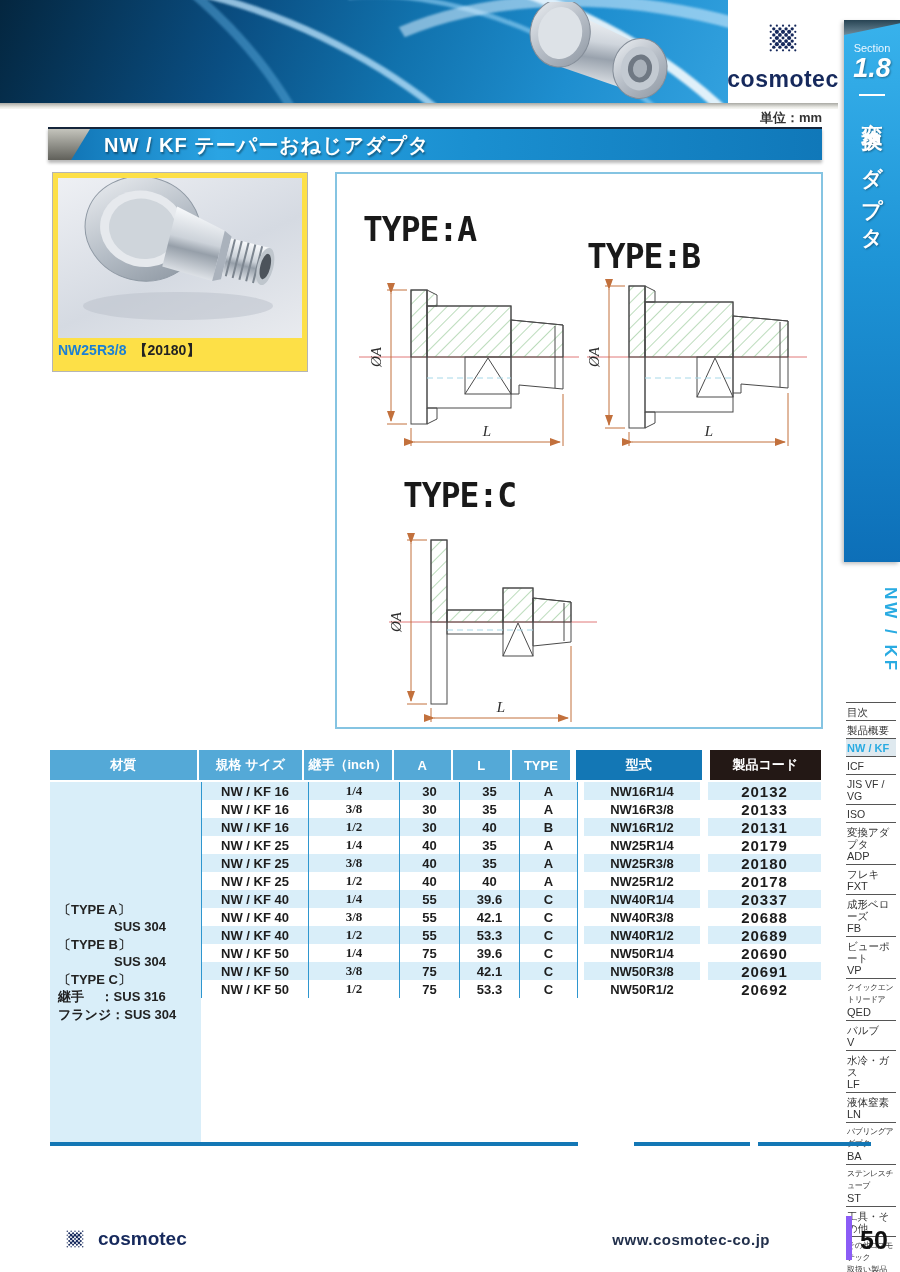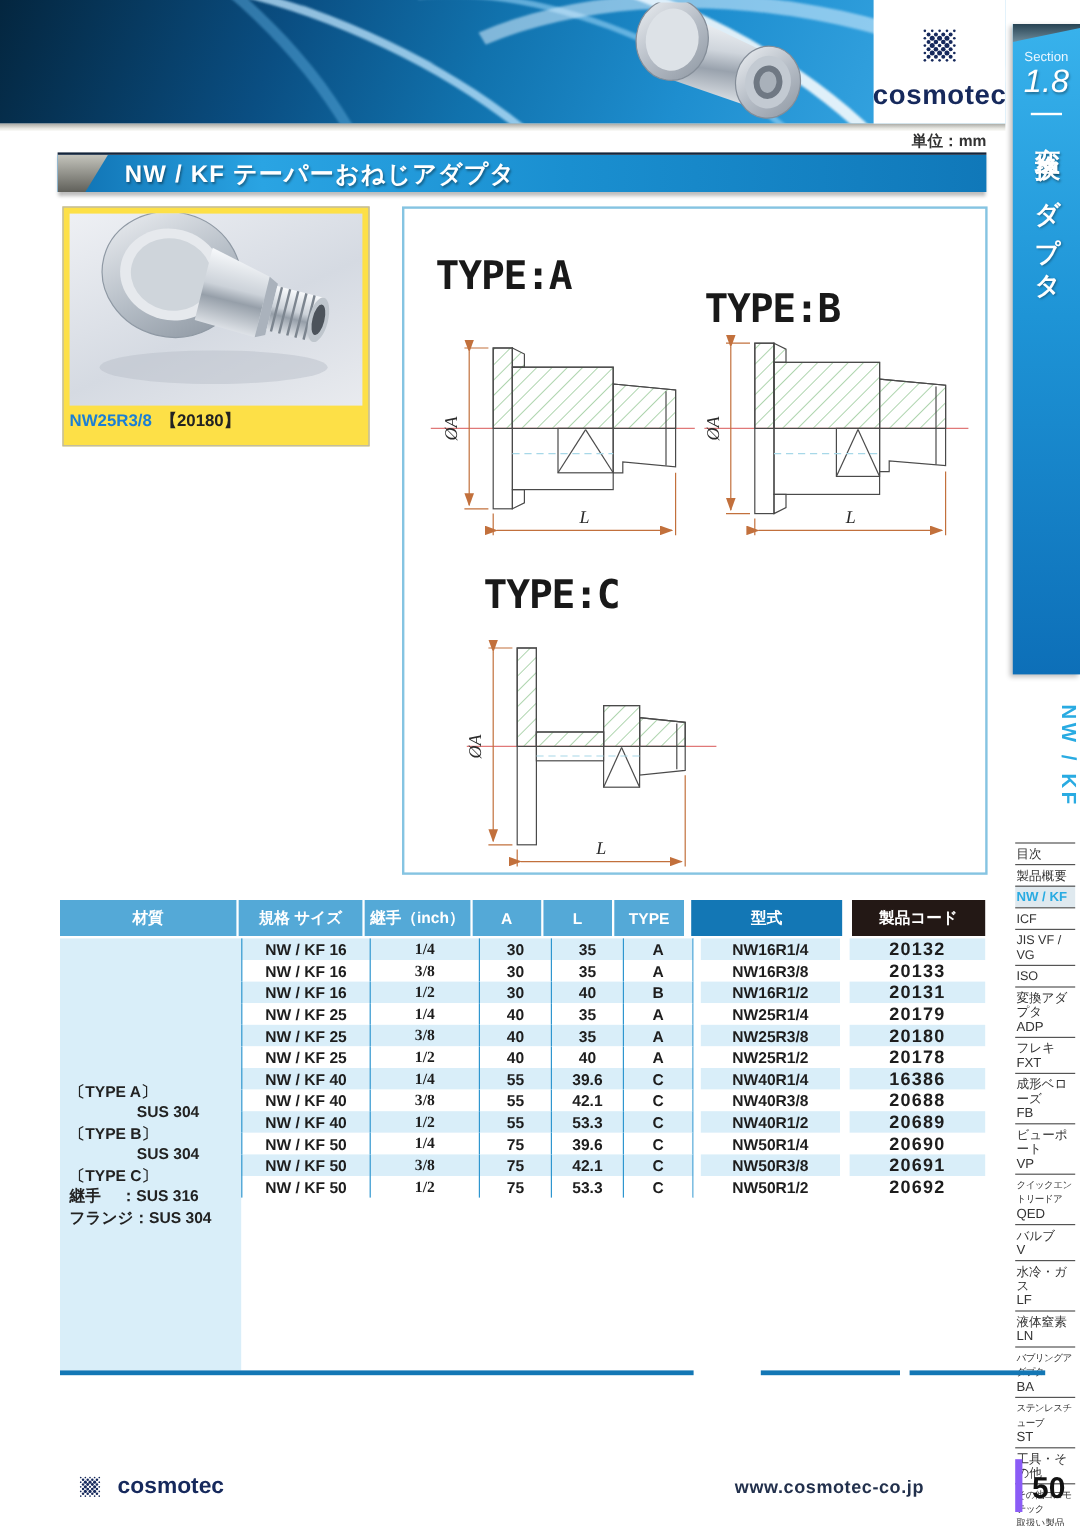--- a/index.html
+++ b/index.html
@@ -34,7 +34,7 @@
   .tab::before { content:""; position:absolute; left:0; top:0; width:100%; height:15px;
     background:linear-gradient(180deg,#23282d,#7d8287); clip-path:polygon(0 0,100% 0,100% 22%,0 100%); opacity:.8; }
   .tab-section { margin-top:22px; color:#eaf6ff; font-size:11px; }
-  .tab-number { color:#fff; font-size:27px; font-weight:normal; font-style:italic; line-height:28px;
+  .tab-number { color:#fff; font-size:27px; font-weight:bold; font-style:italic; line-height:28px;
     text-shadow:1px 1px 2px rgba(0,0,0,.35); }
   .tab-divider { width:26px; height:2px; background:#fff; margin:12px auto 10px; }
   .tab-vert { writing-mode:vertical-rl; text-orientation:mixed; margin:2px auto 0; color:#fff;

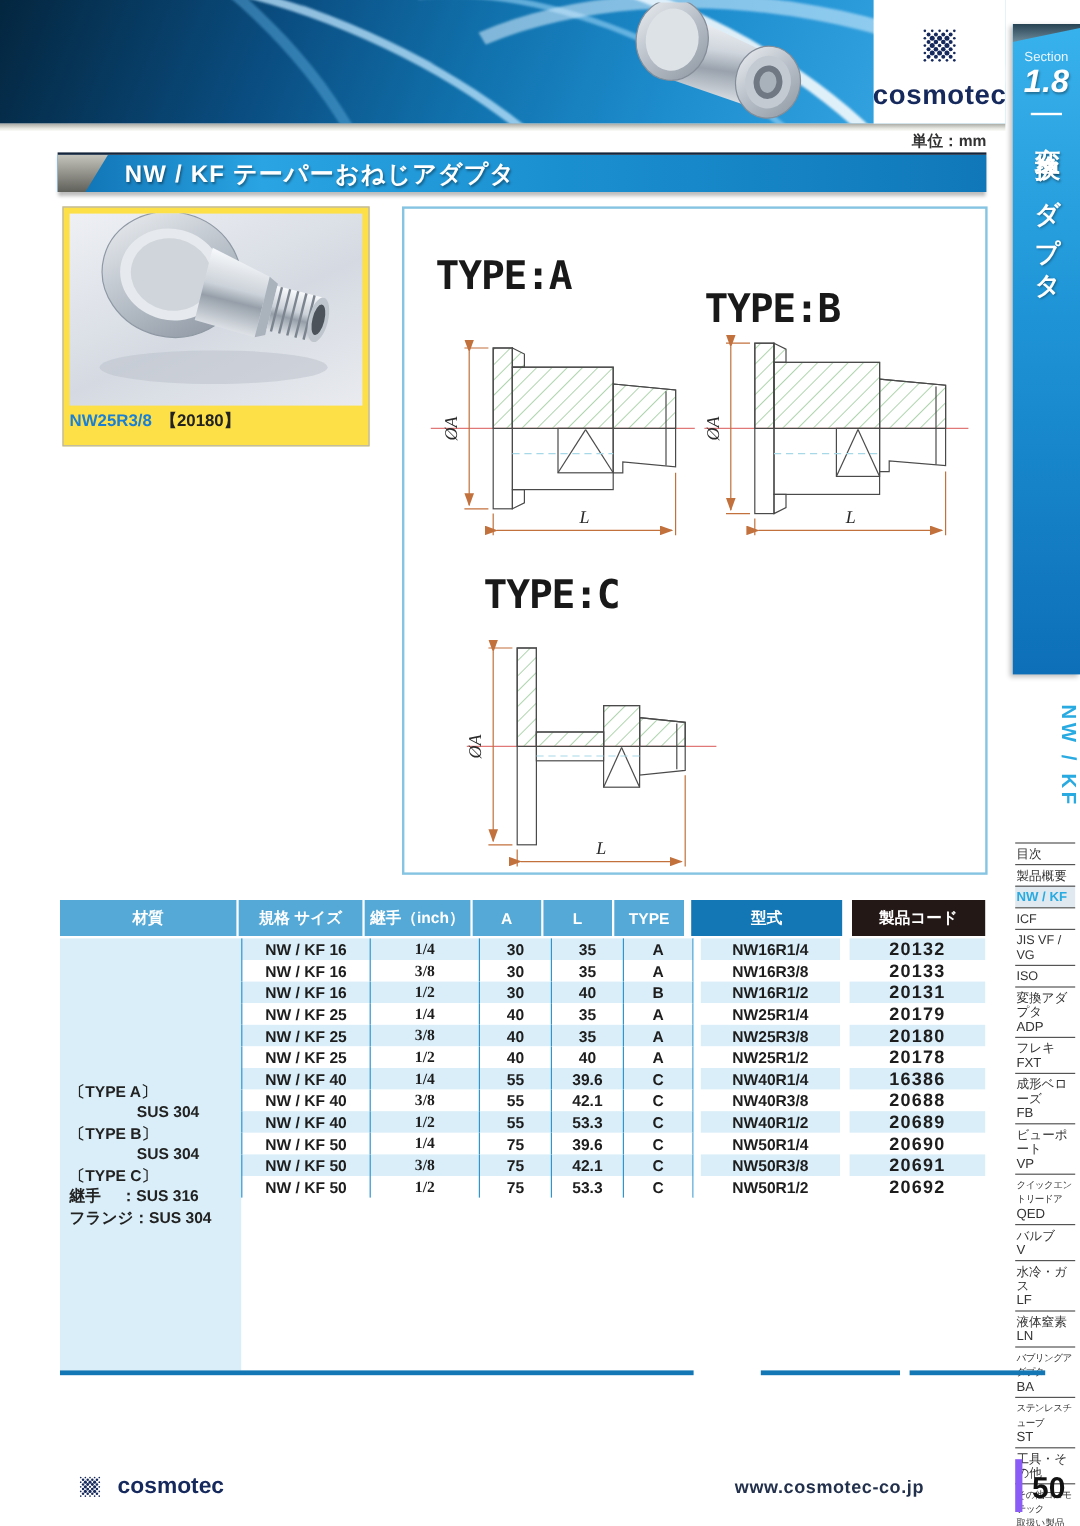--- a/index.html
+++ b/index.html
@@ -531,7 +531,7 @@
     <div class="gap g1"></div>
     <div class="cell c-model">NW40R1/4</div>
     <div class="gap g2"></div>
-    <div class="cell c-code">16386</div>
+    <div class="cell c-code">20337</div>
   </div>
 
   <div class="trow">

